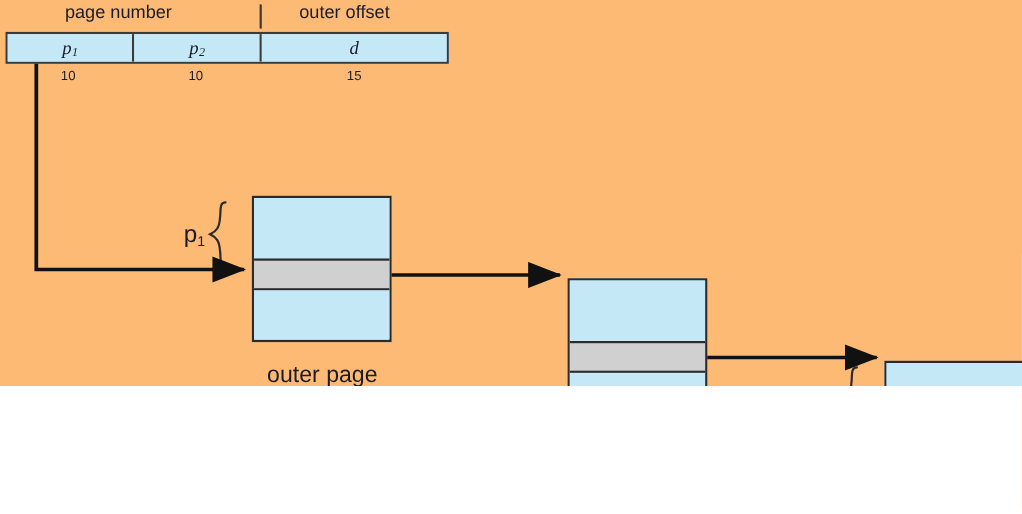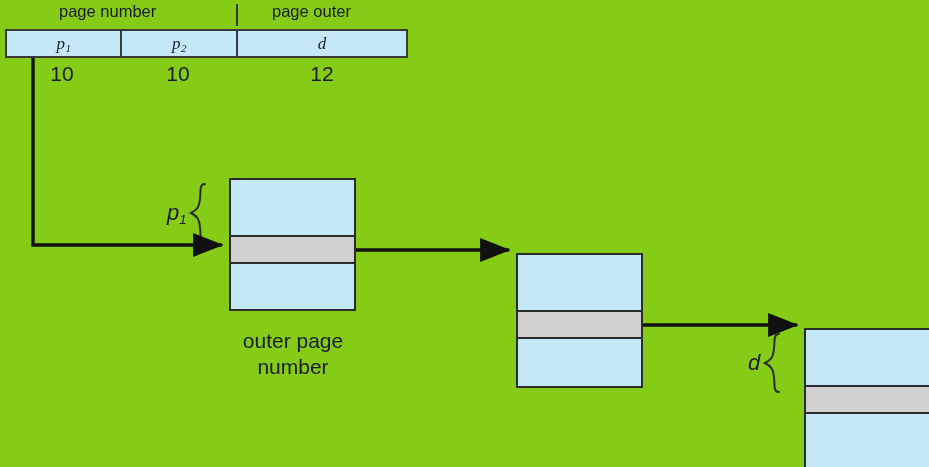--- a/index.html
+++ b/index.html
@@ -10,8 +10,8 @@
   #stage {
     position: relative;
     width: 929px;
-    height: 467px;
-    background: #84cc16;
+    height: 351px;
+    background: #fdba74;
     overflow: hidden;
     font-family: "Liberation Sans", sans-serif;
     color: #1b1b2b;

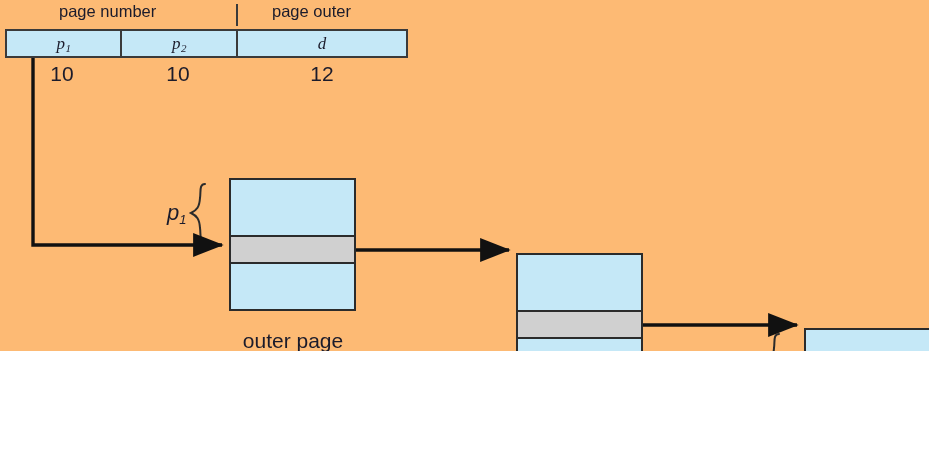--- a/index.html
+++ b/index.html
@@ -171,7 +171,7 @@
 
   <div class="hdr-label hdr-pagenum">page number</div>
 
-  <div class="hdr-label hdr-pageoff">page outer</div>
+  <div class="hdr-label hdr-pageoff">outer offset</div>
 
   <div class="hdr-tick"></div>
 

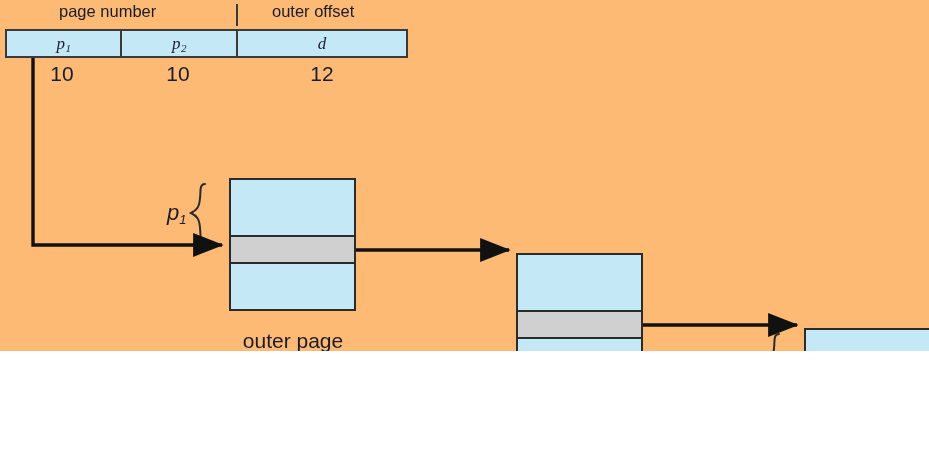--- a/index.html
+++ b/index.html
@@ -74,7 +74,7 @@
   .bit-label {
     position: absolute;
     top: 62px;
-    font-size: 21px;
+    font-size: 12px;
     color: #1b1b2b;
     text-align: center;
     width: 40px;

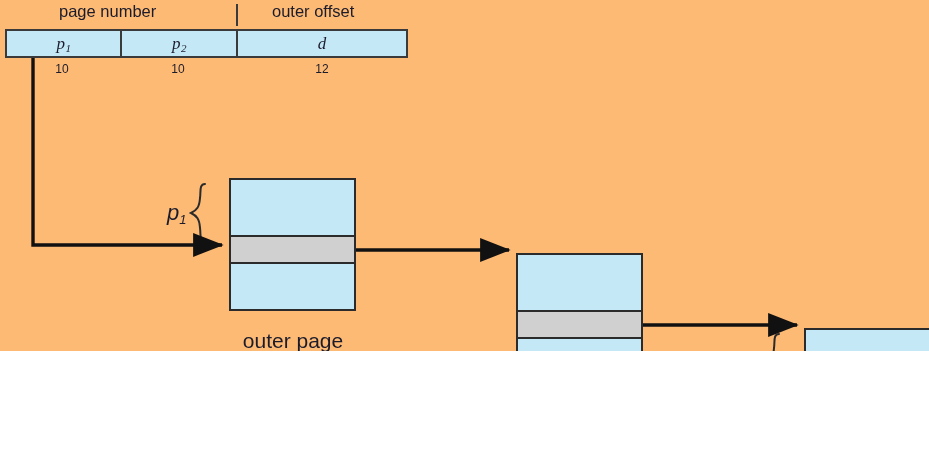--- a/index.html
+++ b/index.html
@@ -191,7 +191,7 @@
 
   <div class="bit-label bits1">10</div>
   <div class="bit-label bits2">10</div>
-  <div class="bit-label bits3">12</div>
+  <div class="bit-label bits3">15</div>
 
   <div class="ptable t1">
     <div class="seg s-top"></div>

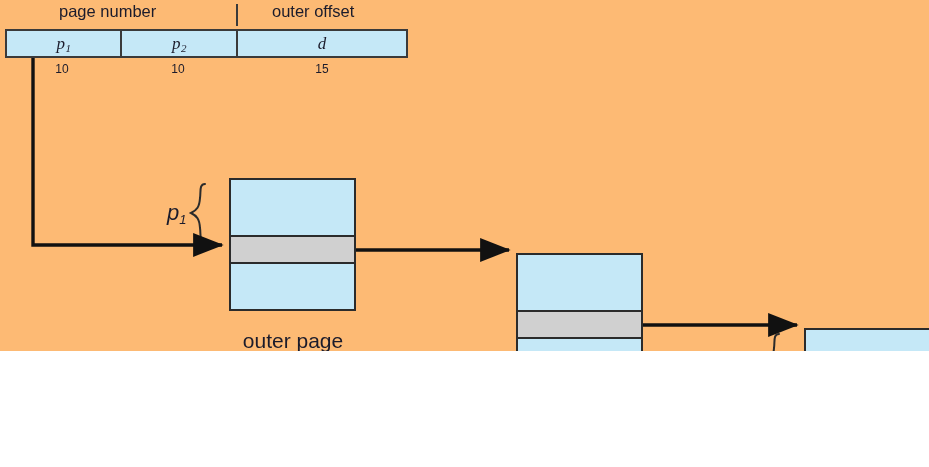--- a/index.html
+++ b/index.html
@@ -142,7 +142,6 @@
     font-family: "Liberation Sans", sans-serif;
     margin-right: 1px;
     line-height: 1;
-    font-style: italic;
   }
   .brace-label sub {
     font-size: 13px;

